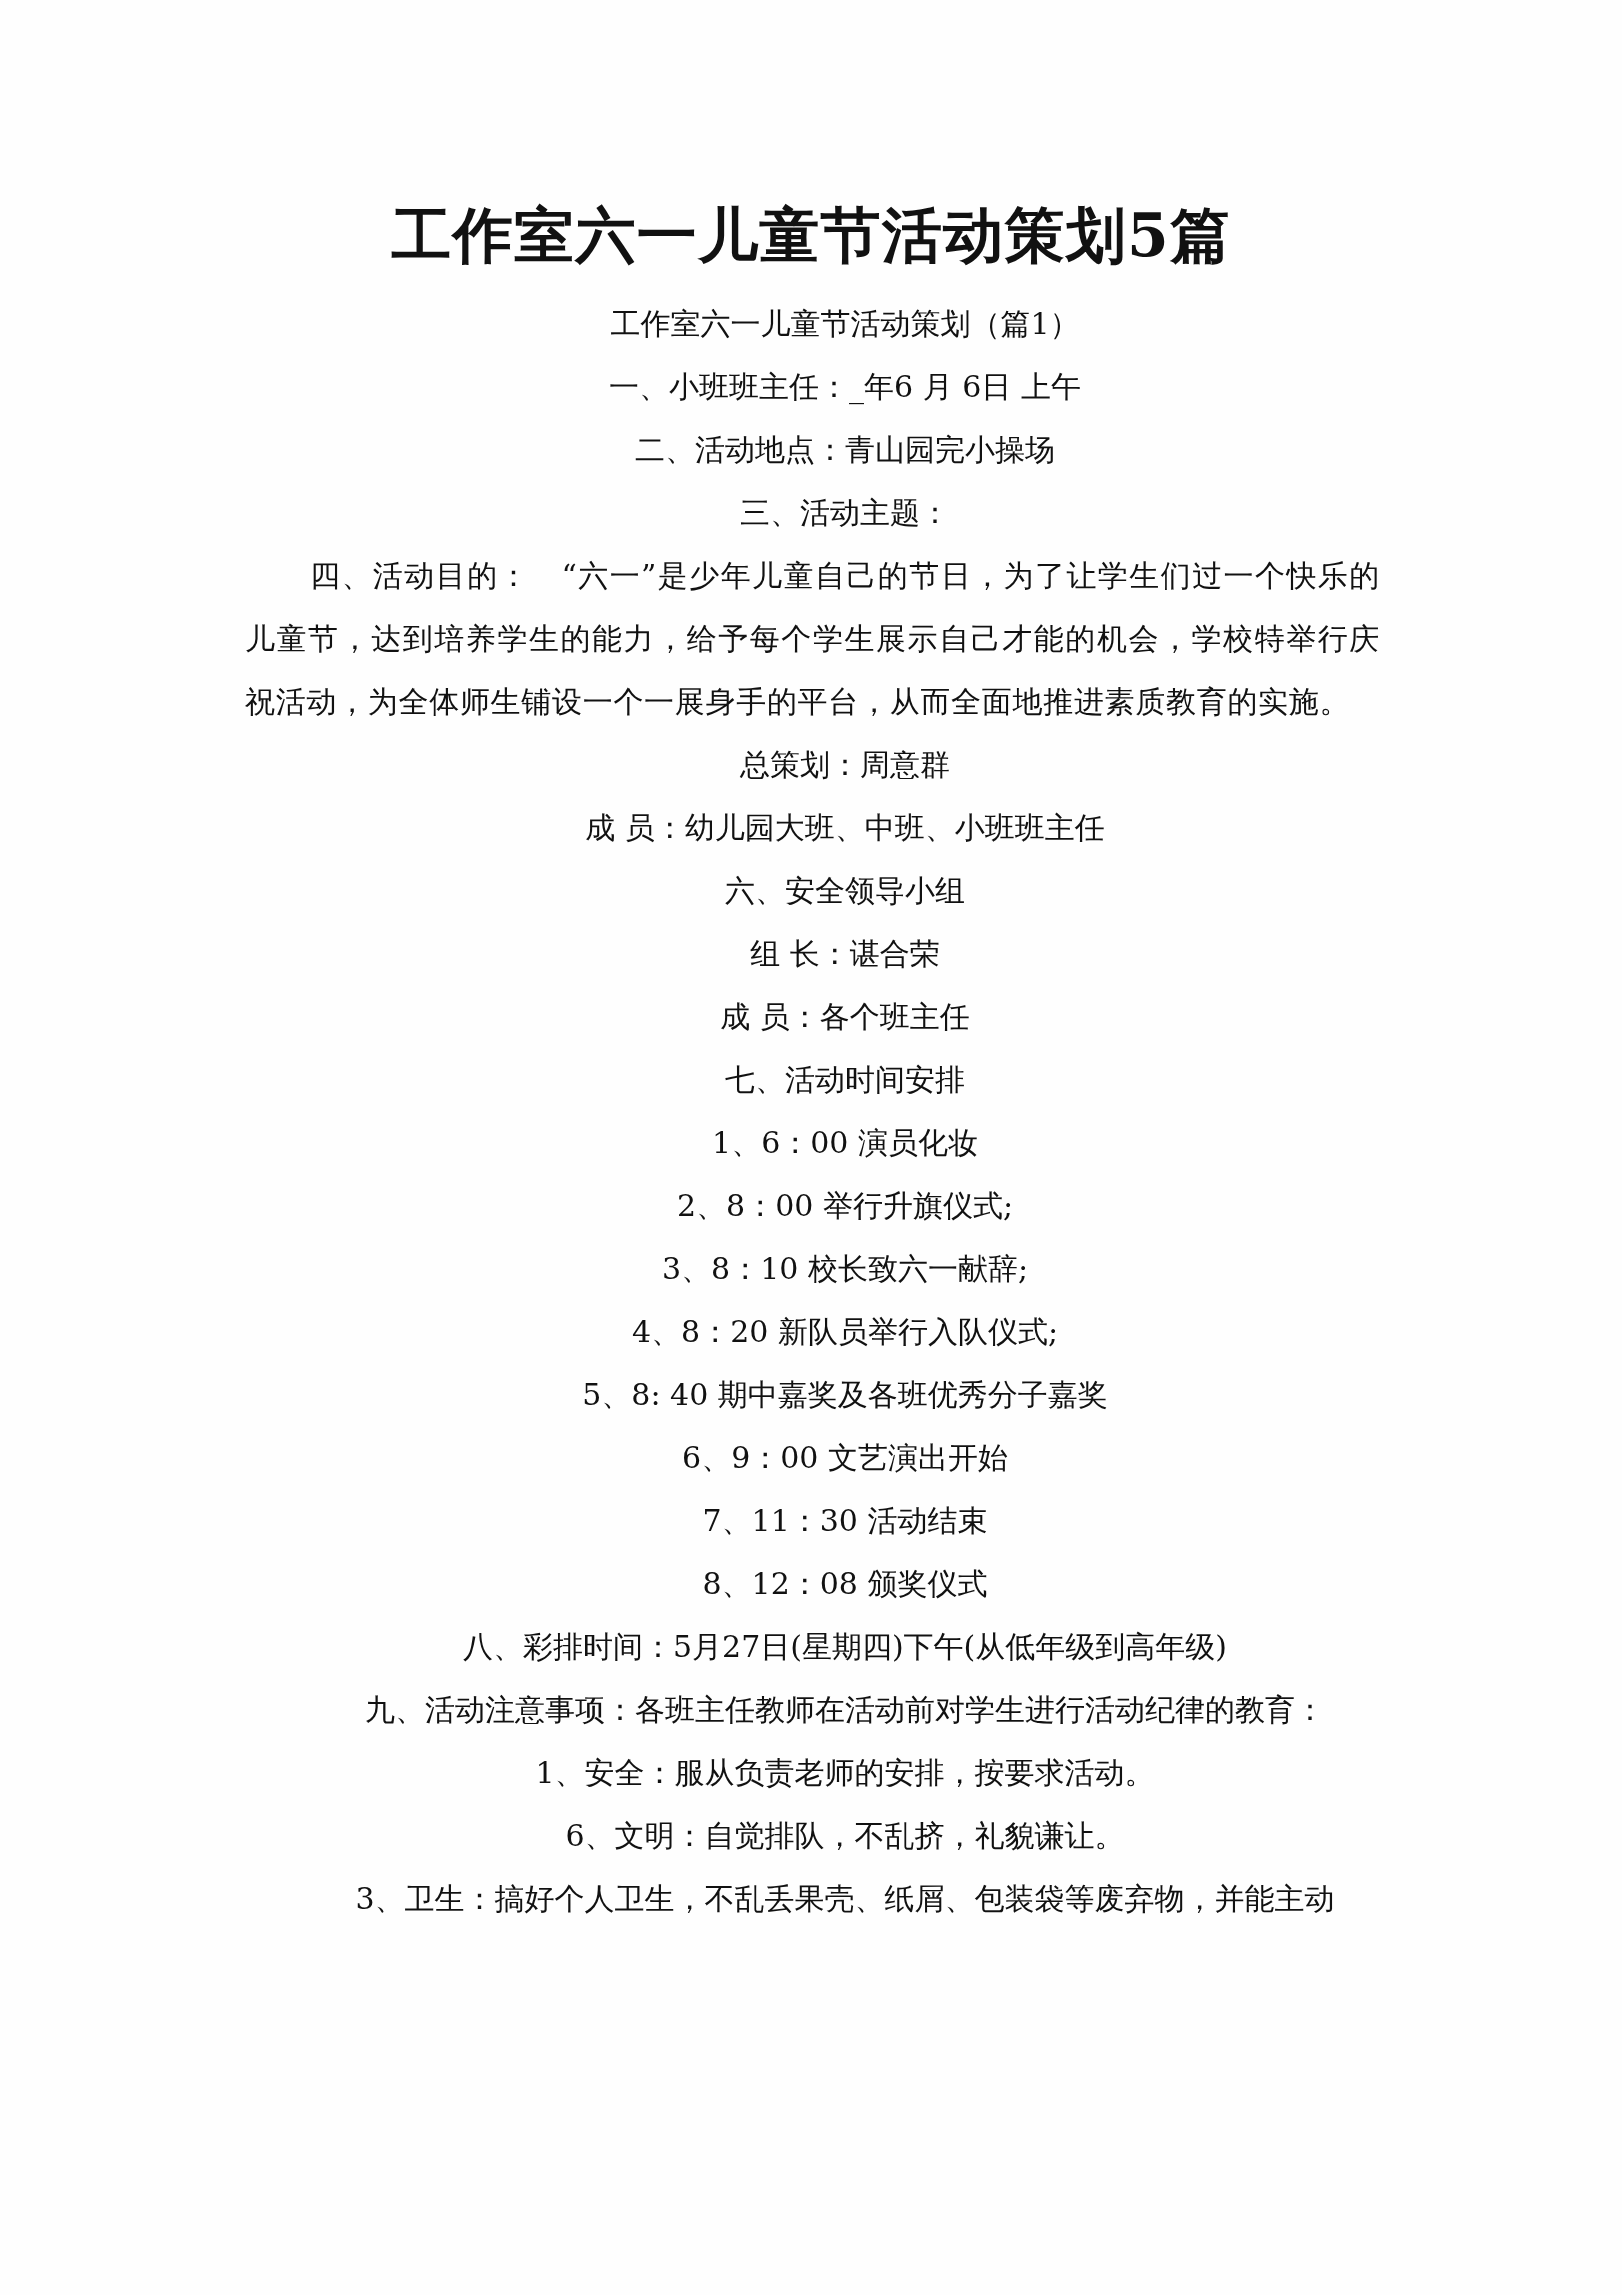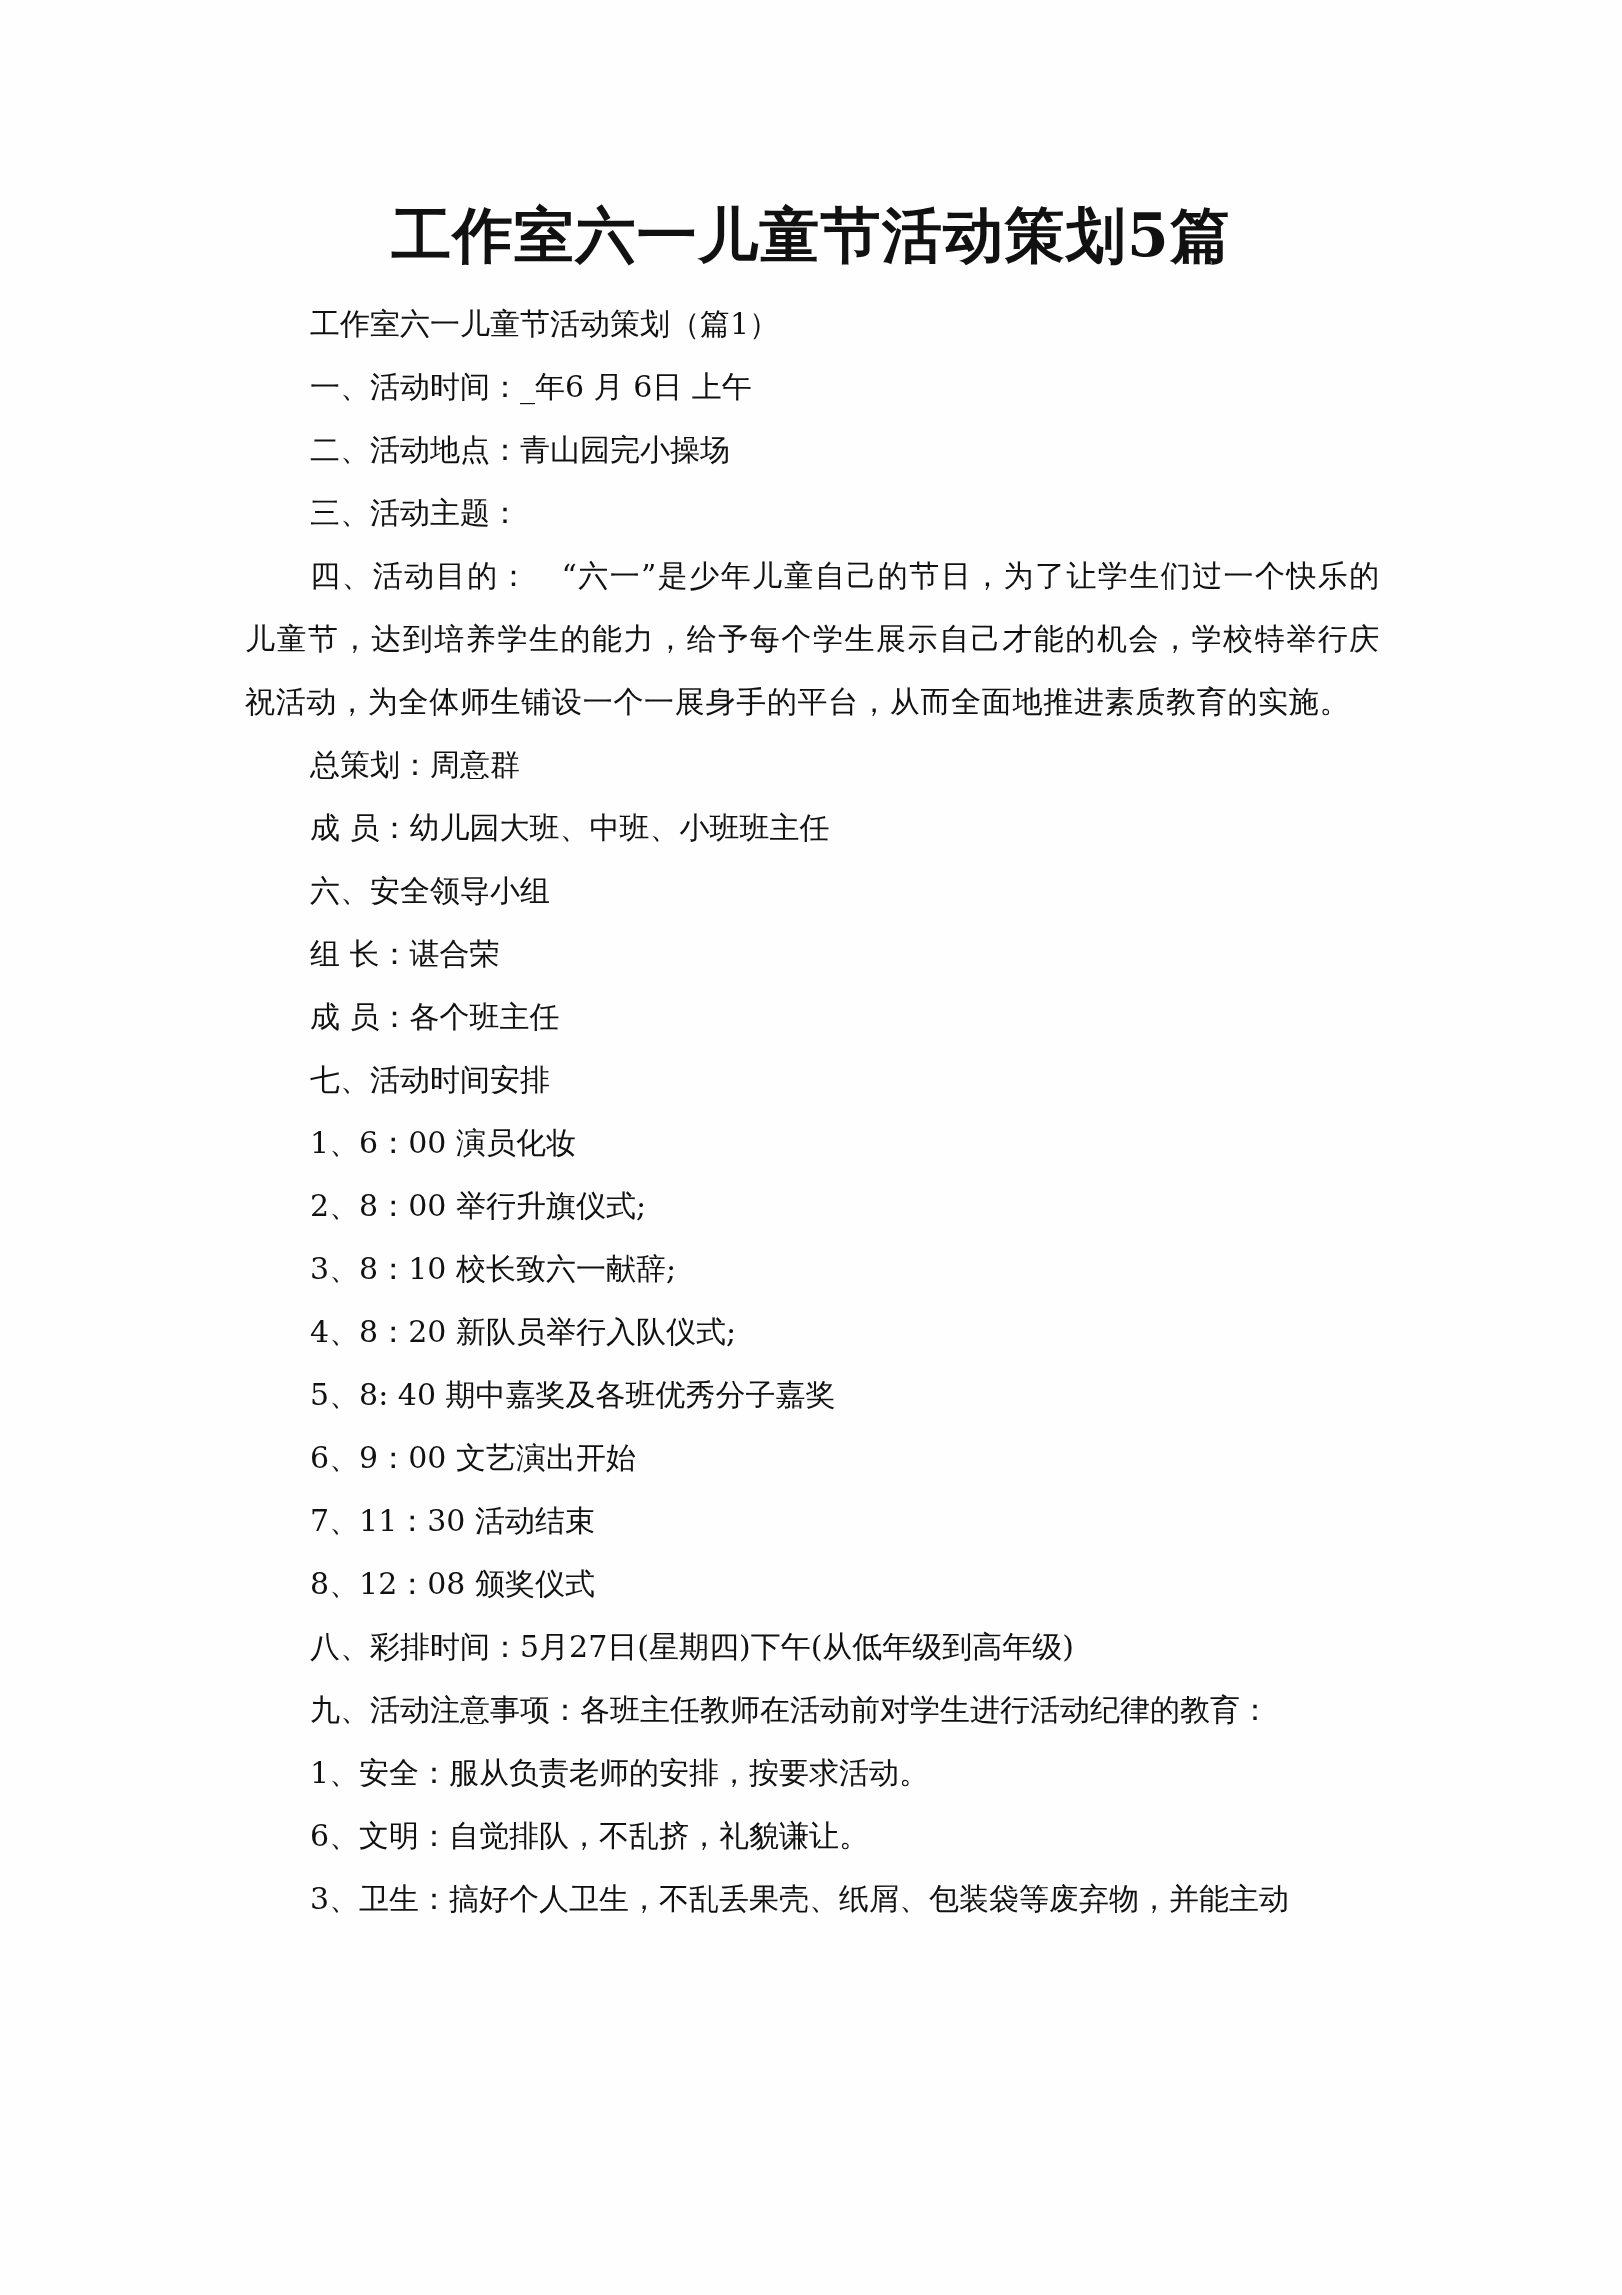--- a/index.html
+++ b/index.html
@@ -46,6 +46,7 @@
       white-space: nowrap;
       height: 63px;
       padding-left: 65px;
+      text-align: center;
     }
     .para {
       display: block;

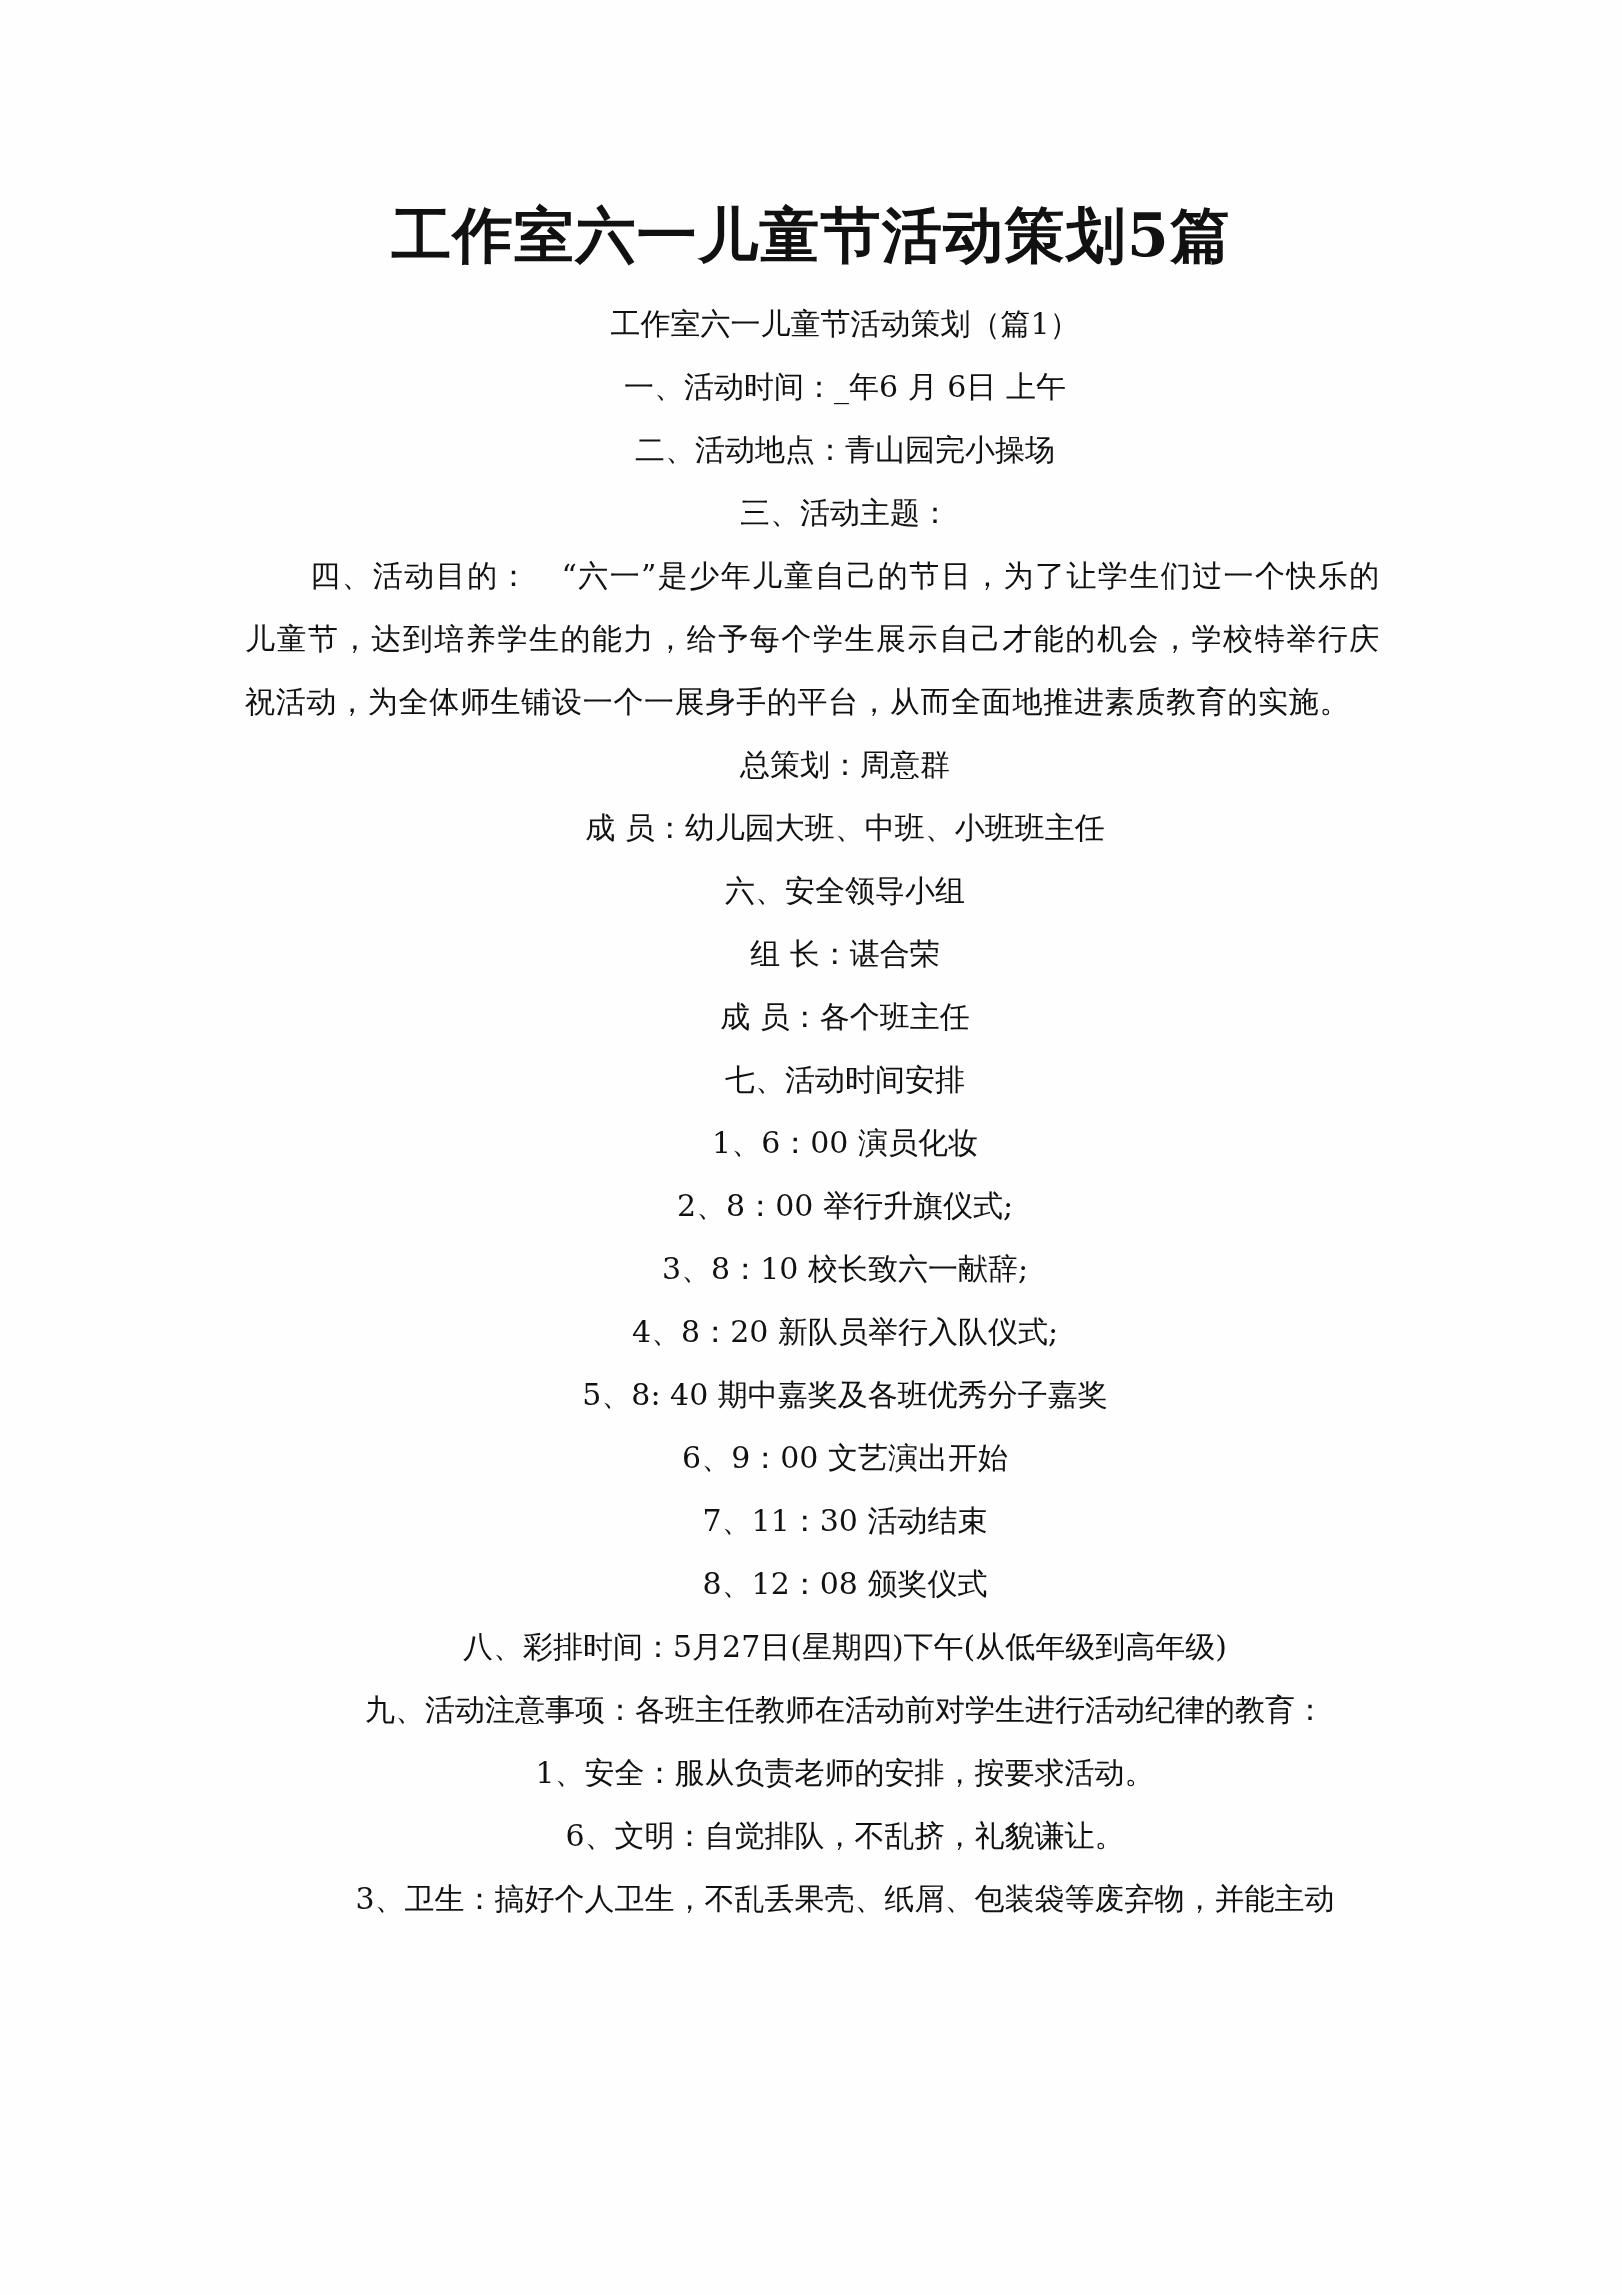--- a/index.html
+++ b/index.html
@@ -66,7 +66,7 @@
 
   <div class="body">
     <span class="line">工作室六一儿童节活动策划（篇1）</span>
-    <span class="line">一、活动时间：_年6 月 6日 上午</span>
+    <span class="line">一、小班班主任：_年6 月 6日 上午</span>
     <span class="line">二、活动地点：青山园完小操场</span>
     <span class="line">三、活动主题：</span>
     <span class="para">四、活动目的：　“六一”是少年儿童自己的节日，为了让学生们过一个快乐的儿童节，达到培养学生的能力，给予每个学生展示自己才能的机会，学校特举行庆祝活动，为全体师生铺设一个一展身手的平台，从而全面地推进素质教育的实施。</span>

